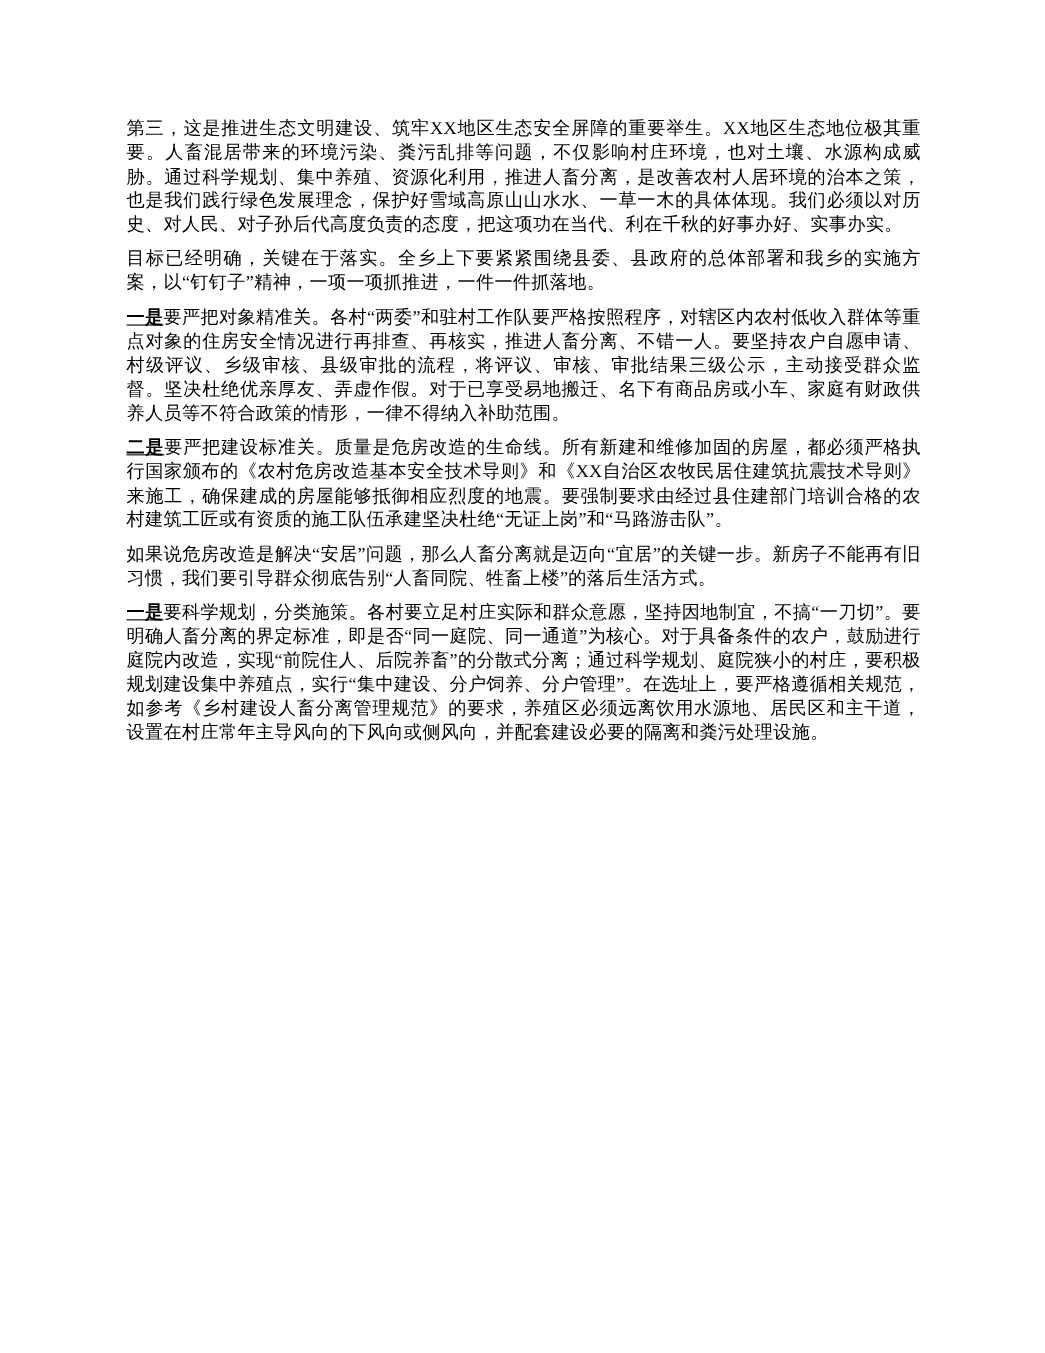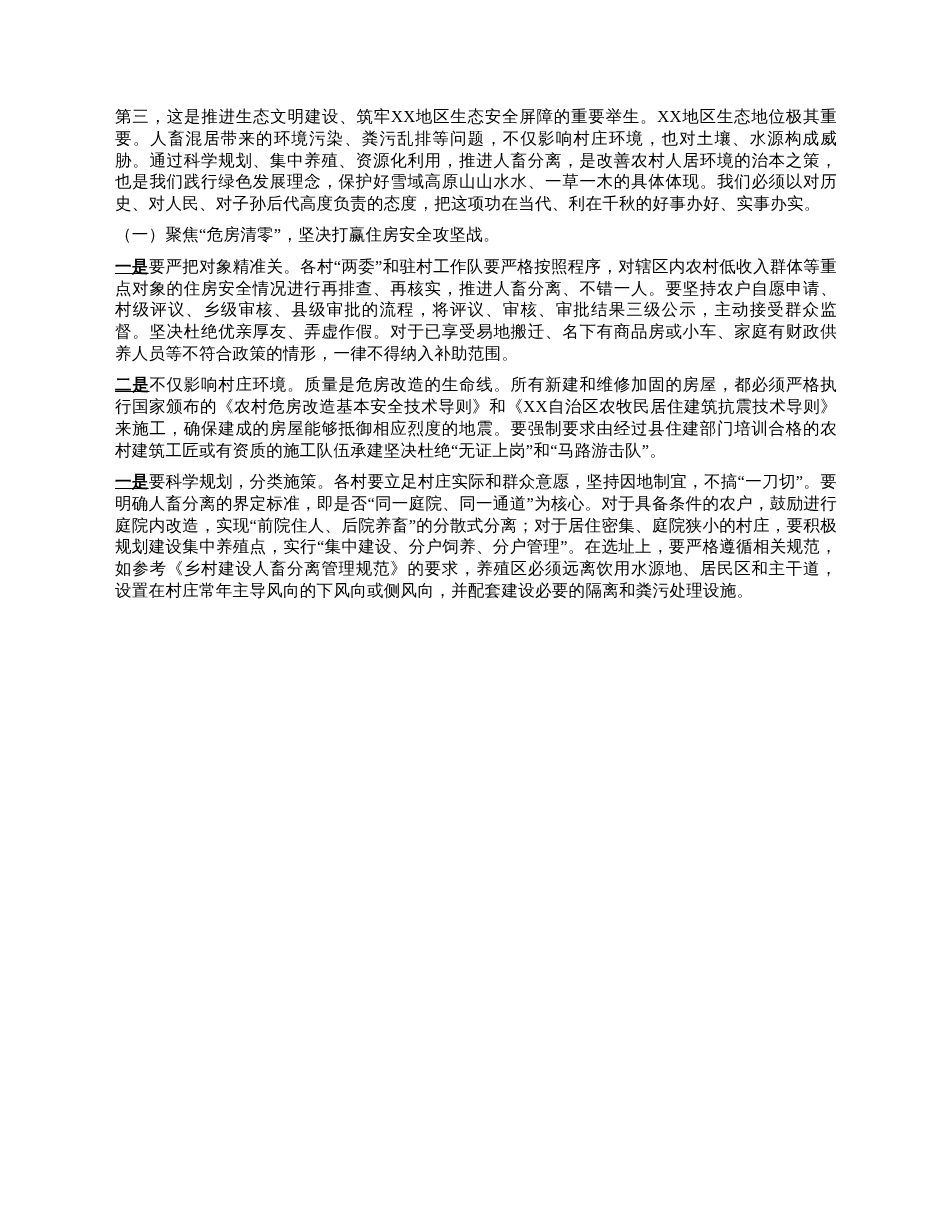--- a/index.html
+++ b/index.html
@@ -39,6 +39,7 @@
   <p class="para"><span class="lead"></span><span>第三，这是推进生态文明建设、筑牢XX地区生态安全屏障的重要举生。XX地区生态地位极其重要。人畜混居带来的环境污染、粪污乱排等问题，不仅影响村庄环境，也对土壤、水源构成威胁。通过科学规划、集中养殖、资源化利用，推进人畜分离，是改善农村人居环境的治本之策，也是我们践行绿色发展理念，保护好雪域高原山山水水、一草一木的具体体现。我们必须以对历史、对人民、对子孙后代高度负责的态度，把这项功在当代、利在千秋的好事办好、实事办实。</span></p>
 
 
+  <p class="para"><span class="lead"></span><span>目标已经明确，关键在于落实。全乡上下要紧紧围绕县委、县政府的总体部署和我乡的实施方案，以“钉钉子”精神，一项一项抓推进，一件一件抓落地。</span></p>
 
   <p class="para"><span class="lead"></span><span>（一）聚焦“危房清零”，坚决打赢住房安全攻坚战。</span></p>
 

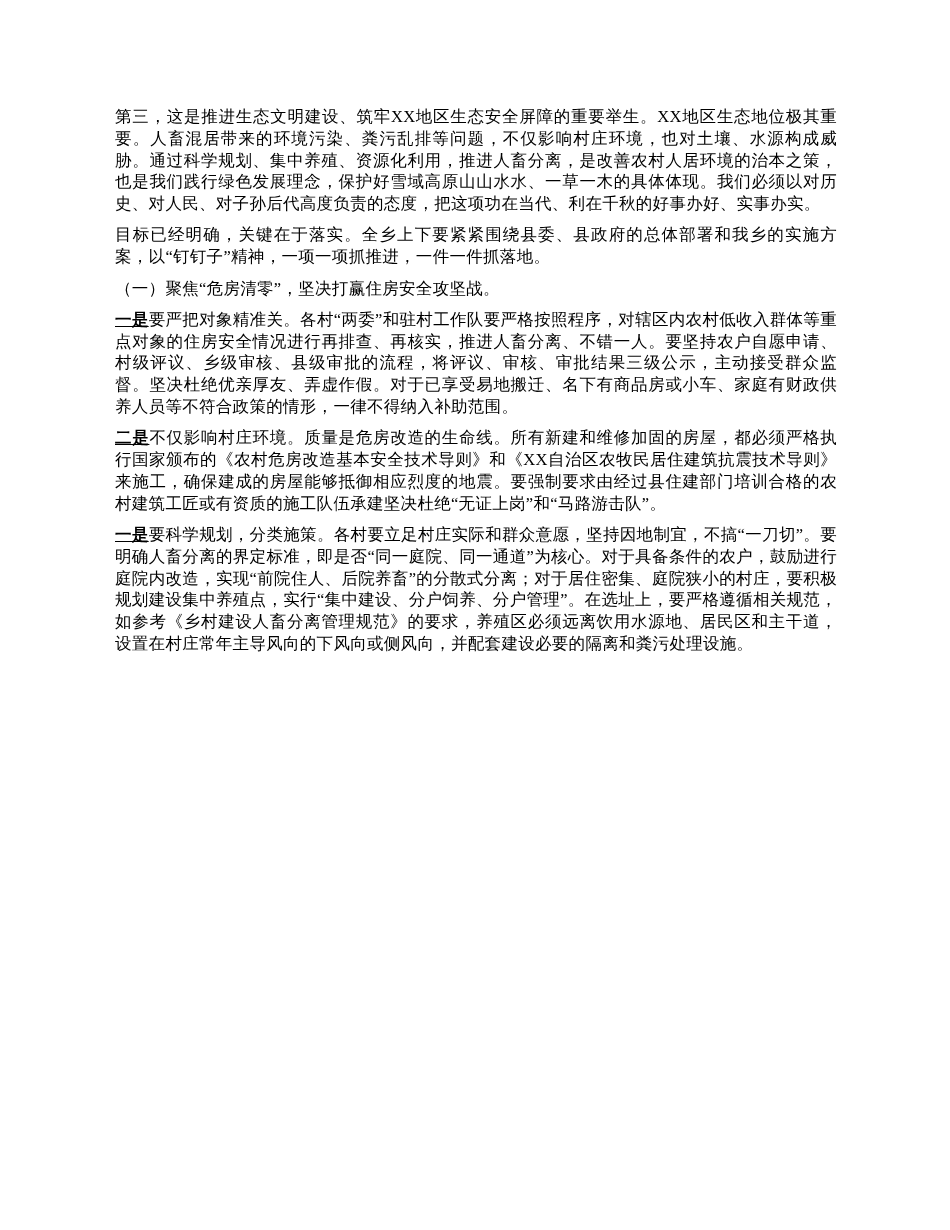--- a/index.html
+++ b/index.html
@@ -41,7 +41,6 @@
 
   <p class="para"><span class="lead"></span><span>目标已经明确，关键在于落实。全乡上下要紧紧围绕县委、县政府的总体部署和我乡的实施方案，以“钉钉子”精神，一项一项抓推进，一件一件抓落地。</span></p>
 
-  <p class="para"><span class="lead"></span><span>（一）聚焦“危房清零”，坚决打赢住房安全攻坚战。</span></p>
 
 
   <p class="para"><span class="lead">一是</span><span>要严把对象精准关。各村“两委”和驻村工作队要严格按照程序，对辖区内农村低收入群体等重点对象的住房安全情况进行再排查、再核实，推进人畜分离、不错一人。要坚持农户自愿申请、村级评议、乡级审核、县级审批的流程，将评议、审核、审批结果三级公示，主动接受群众监督。坚决杜绝优亲厚友、弄虚作假。对于已享受易地搬迁、名下有商品房或小车、家庭有财政供养人员等不符合政策的情形，一律不得纳入补助范围。</span></p>

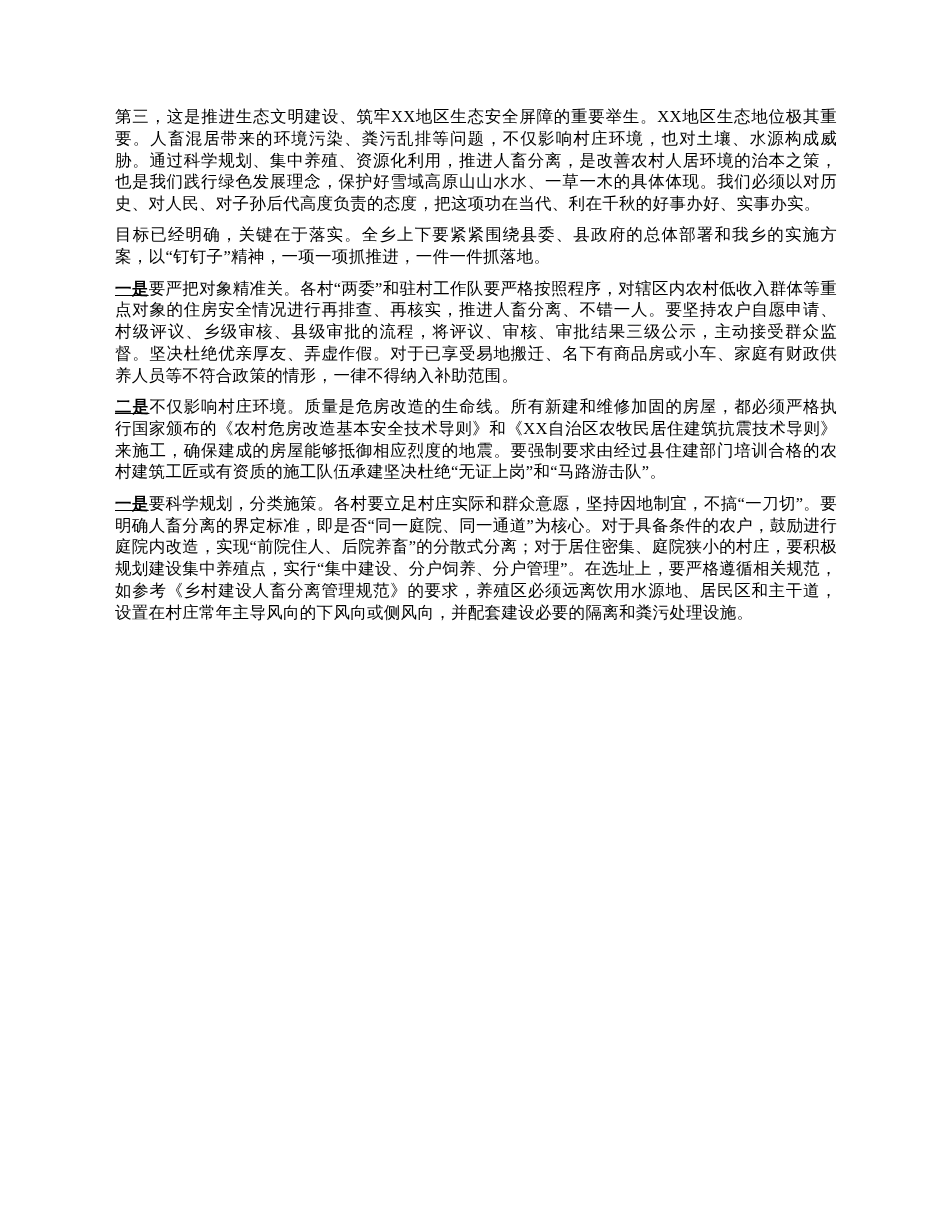--- a/index.html
+++ b/index.html
@@ -45,7 +45,7 @@
 
   <p class="para"><span class="lead">一是</span><span>要严把对象精准关。各村“两委”和驻村工作队要严格按照程序，对辖区内农村低收入群体等重点对象的住房安全情况进行再排查、再核实，推进人畜分离、不错一人。要坚持农户自愿申请、村级评议、乡级审核、县级审批的流程，将评议、审核、审批结果三级公示，主动接受群众监督。坚决杜绝优亲厚友、弄虚作假。对于已享受易地搬迁、名下有商品房或小车、家庭有财政供养人员等不符合政策的情形，一律不得纳入补助范围。</span></p>
 
-  <p class="para"><span class="lead">二是</span><span>不仅影响村庄环境。质量是危房改造的生命线。所有新建和维修加固的房屋，都必须严格执行国家颁布的《农村危房改造基本安全技术导则》和《XX自治区农牧民居住建筑抗震技术导则》来施工，确保建成的房屋能够抵御相应烈度的地震。要强制要求由经过县住建部门培训合格的农村建筑工匠或有资质的施工队伍承建坚决杜绝“无证上岗”和“马路游击队”。</span></p>
+  <p class="para"><span class="lead">二是</span><span>要严把建设标准关。质量是危房改造的生命线。所有新建和维修加固的房屋，都必须严格执行国家颁布的《农村危房改造基本安全技术导则》和《XX自治区农牧民居住建筑抗震技术导则》来施工，确保建成的房屋能够抵御相应烈度的地震。要强制要求由经过县住建部门培训合格的农村建筑工匠或有资质的施工队伍承建坚决杜绝“无证上岗”和“马路游击队”。</span></p>
 
 
 

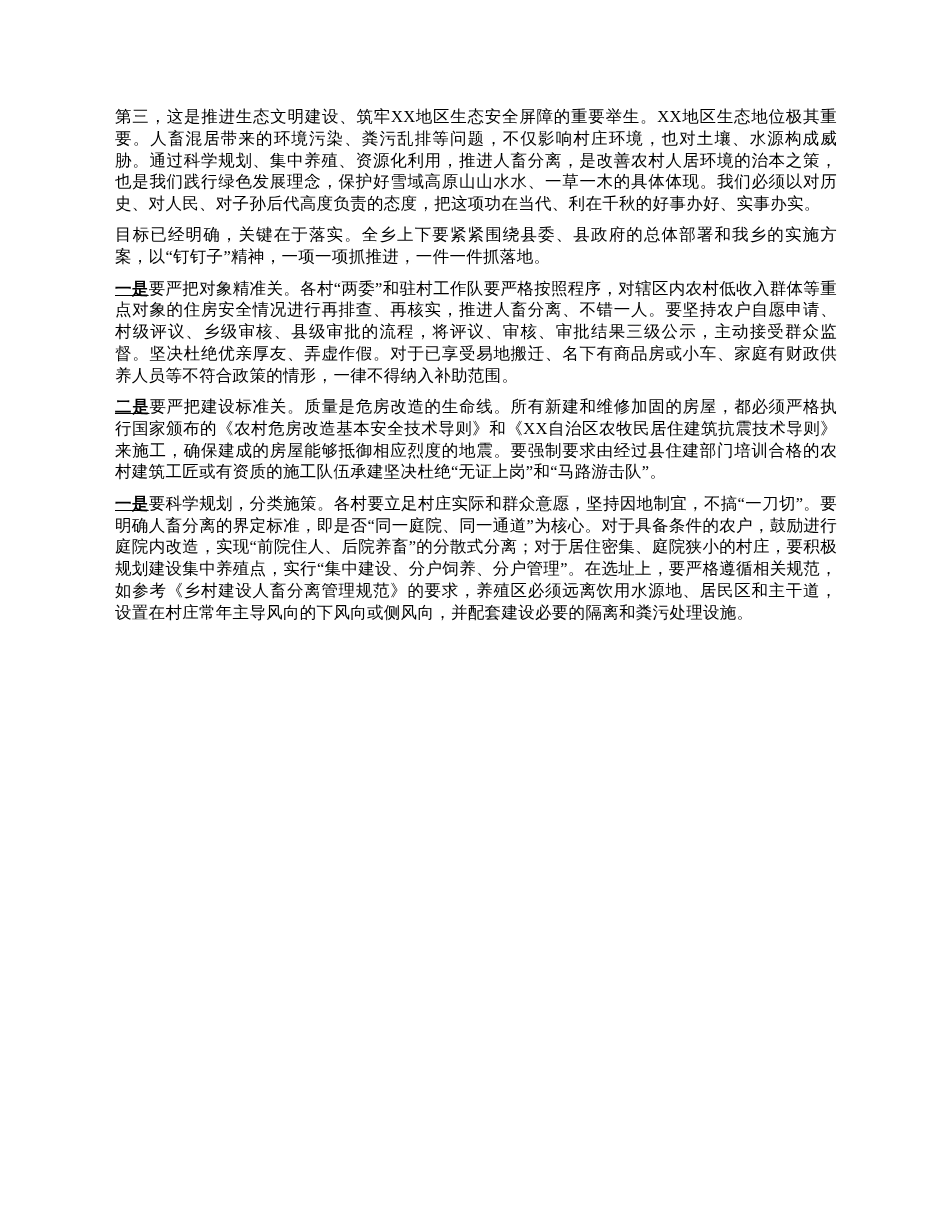--- a/index.html
+++ b/index.html
@@ -49,6 +49,7 @@
 
 
 
+  <p class="para"><span class="lead"></span><span>如果说危房改造是解决“安居”问题，那么人畜分离就是迈向“宜居”的关键一步。新房子不能再有旧习惯，我们要引导群众彻底告别“人畜同院、牲畜上楼”的落后生活方式。</span></p>
 
   <p class="para"><span class="lead">一是</span><span>要科学规划，分类施策。各村要立足村庄实际和群众意愿，坚持因地制宜，不搞“一刀切”。要明确人畜分离的界定标准，即是否“同一庭院、同一通道”为核心。对于具备条件的农户，鼓励进行庭院内改造，实现“前院住人、后院养畜”的分散式分离；对于居住密集、庭院狭小的村庄，要积极规划建设集中养殖点，实行“集中建设、分户饲养、分户管理”。在选址上，要严格遵循相关规范，如参考《乡村建设人畜分离管理规范》的要求，养殖区必须远离饮用水源地、居民区和主干道，设置在村庄常年主导风向的下风向或侧风向，并配套建设必要的隔离和粪污处理设施。</span></p>
 

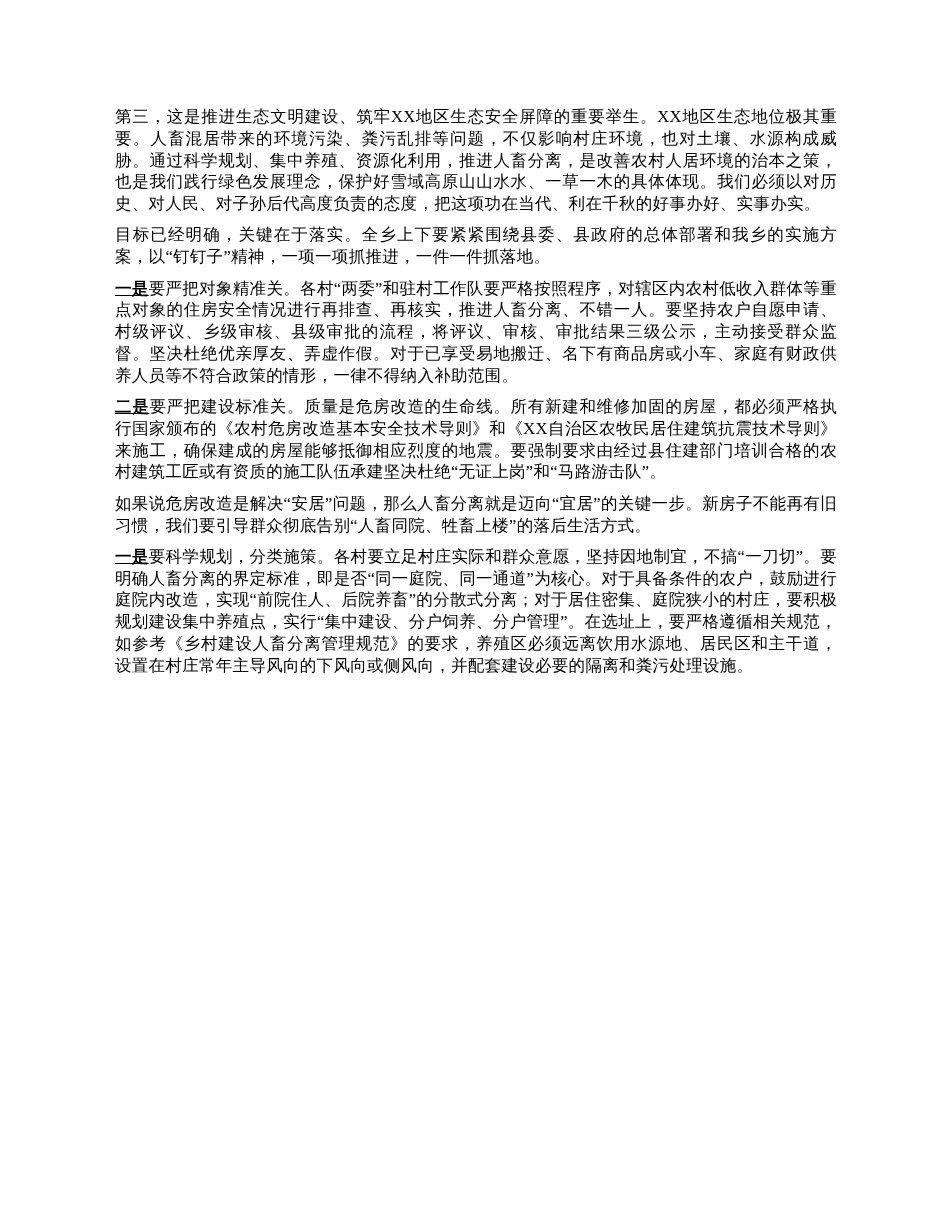--- a/index.html
+++ b/index.html
@@ -51,7 +51,7 @@
 
   <p class="para"><span class="lead"></span><span>如果说危房改造是解决“安居”问题，那么人畜分离就是迈向“宜居”的关键一步。新房子不能再有旧习惯，我们要引导群众彻底告别“人畜同院、牲畜上楼”的落后生活方式。</span></p>
 
-  <p class="para"><span class="lead">一是</span><span>要科学规划，分类施策。各村要立足村庄实际和群众意愿，坚持因地制宜，不搞“一刀切”。要明确人畜分离的界定标准，即是否“同一庭院、同一通道”为核心。对于具备条件的农户，鼓励进行庭院内改造，实现“前院住人、后院养畜”的分散式分离；对于居住密集、庭院狭小的村庄，要积极规划建设集中养殖点，实行“集中建设、分户饲养、分户管理”。在选址上，要严格遵循相关规范，如参考《乡村建设人畜分离管理规范》的要求，养殖区必须远离饮用水源地、居民区和主干道，设置在村庄常年主导风向的下风向或侧风向，并配套建设必要的隔离和粪污处理设施。</span></p>
+  <p class="para"><span class="lead">一是</span><span>要科学规划，分类施策。各村要立足村庄实际和群众意愿，坚持因地制宜，不搞“一刀切”。要明确人畜分离的界定标准，即是否“同一庭院、同一通道”为核心。对于具备条件的农户，鼓励进行庭院内改造，实现“前院住人、后院养畜”的分散式分离；通过科学规划、庭院狭小的村庄，要积极规划建设集中养殖点，实行“集中建设、分户饲养、分户管理”。在选址上，要严格遵循相关规范，如参考《乡村建设人畜分离管理规范》的要求，养殖区必须远离饮用水源地、居民区和主干道，设置在村庄常年主导风向的下风向或侧风向，并配套建设必要的隔离和粪污处理设施。</span></p>
 
 </div>
 

